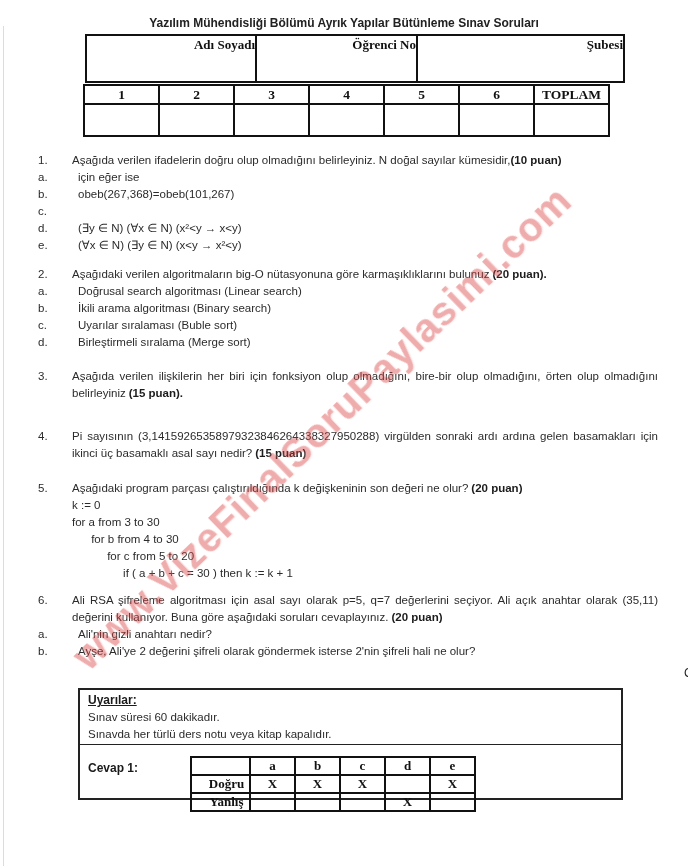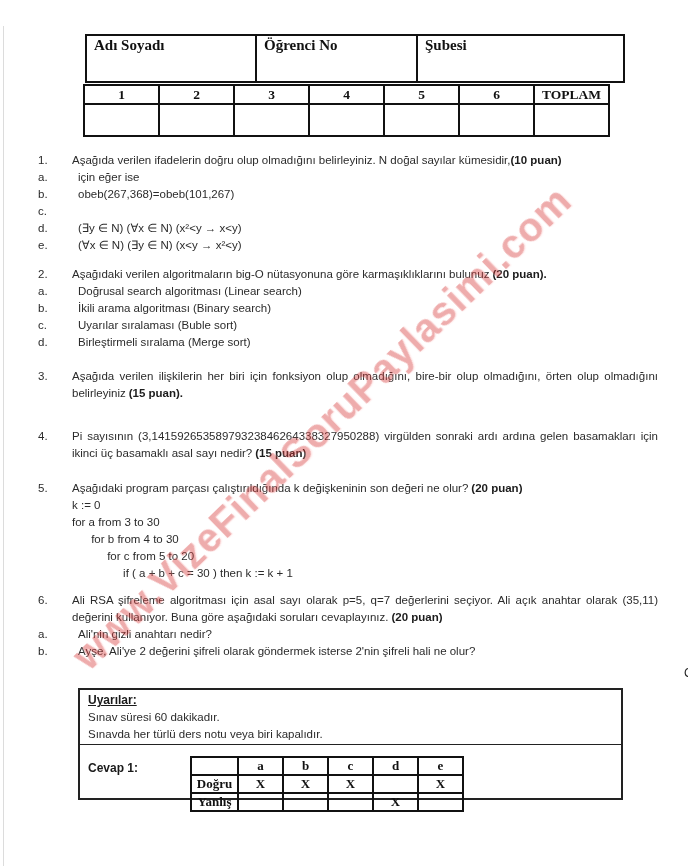--- a/index.html
+++ b/index.html
@@ -81,6 +81,7 @@
 
   <div class="watermark" style="color: rgb(216, 60, 60);">www.VizeFinalSoruPaylasimi.com</div>
 
+  <div class="title">Yazılım Mühendisliği Bölümü Ayrık Yapılar Bütünleme Sınav Soruları</div>
 
   <table class="info-table">
     <tbody>

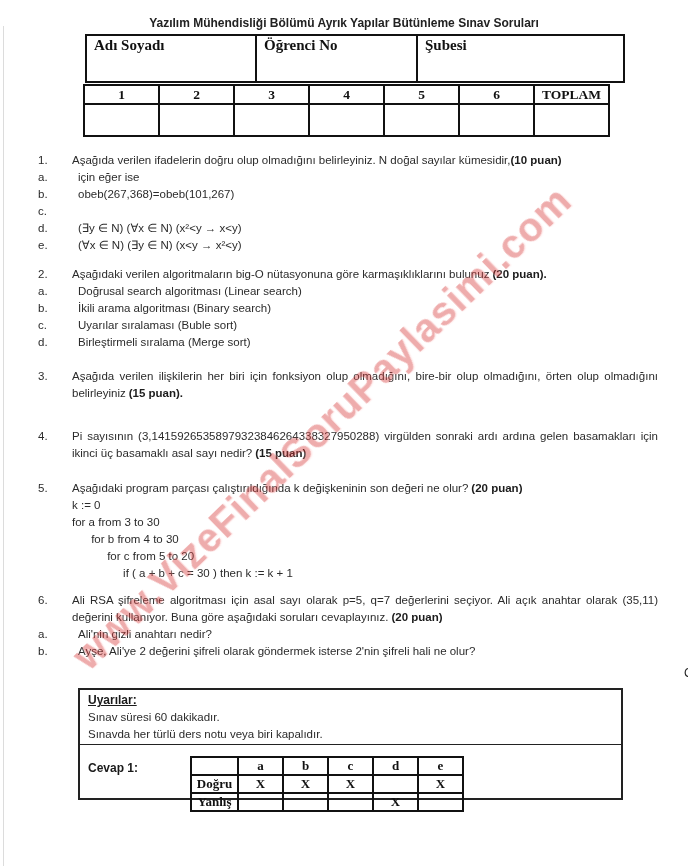--- a/index.html
+++ b/index.html
@@ -17,8 +17,8 @@
   .info-table { position:absolute; top:34px; left:85px; }
   .info-table td {
     border:2px solid #111; vertical-align:top;
-    font-family:"Liberation Serif", serif; font-weight:bold; font-size:15px;
-    padding:1px 0 0 7px; height:44px; color:#111;
+    font-family:"Liberation Serif", serif; font-weight:bold; font-size:13px;
+    padding:1px 0 0 7px; height:44px; color:#111;text-align:right;
   }
   .info-table td.c1 { width:161px; } .info-table td.c2 { width:152px; } .info-table td.c3 { width:198px; }
 

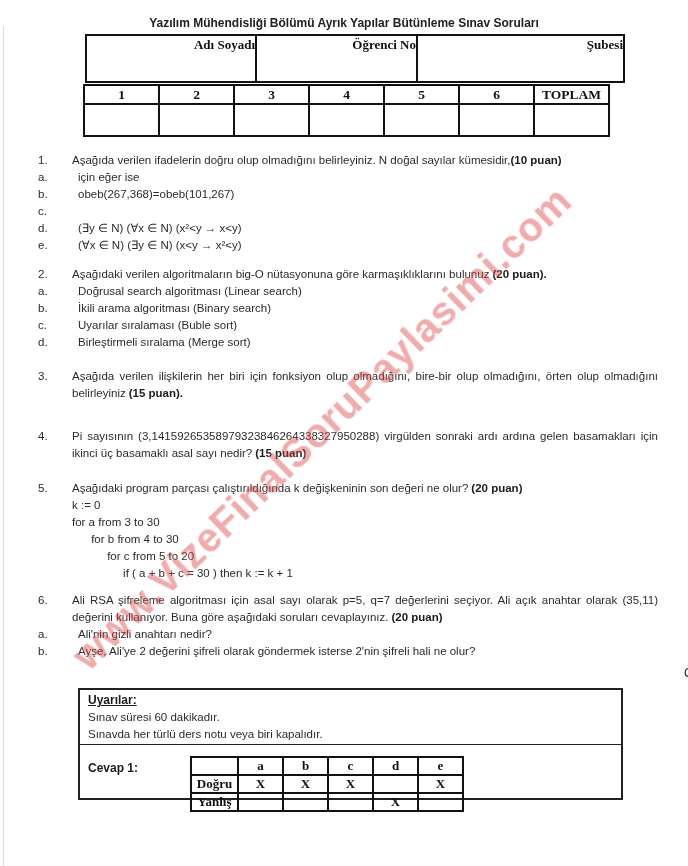--- a/index.html
+++ b/index.html
@@ -219,7 +219,7 @@
     <div class="uyarilar">
       <div class="uyarilar-title">Uyarılar:</div>
       <div class="u-line">Sınav süresi 60 dakikadır.</div>
-      <div class="u-line">Sınavda her türlü ders notu veya biri kapalıdır.</div>
+      <div class="u-line">Sınavda her türlü ders notu veya kitap kapalıdır.</div>
     </div>
     <div class="cevap1">
       <div class="cevap1-label">Cevap 1:</div>

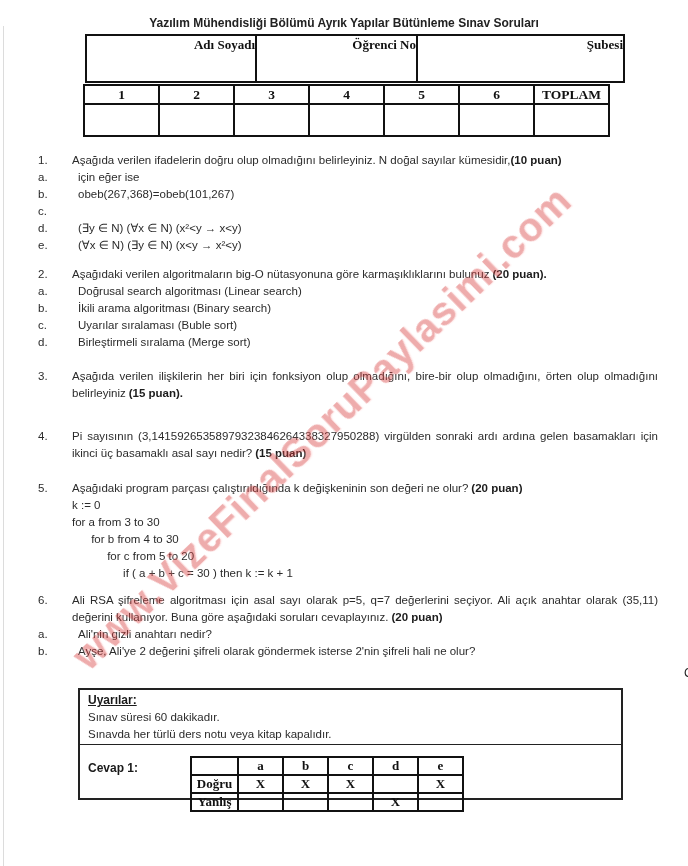--- a/index.html
+++ b/index.html
@@ -62,7 +62,7 @@
     border:2px solid #111; font-family:"Liberation Serif", serif; font-weight:bold;
     font-size:13px; text-align:center; padding:0; color:#111;
   }
-  .answer-table .lab { width:45px; height:16px; }
+  .answer-table .lab { width:45px; height:16px;padding-left:12px; }
   .answer-table .cell { width:43px; height:16px; }
 
   .watermark {

